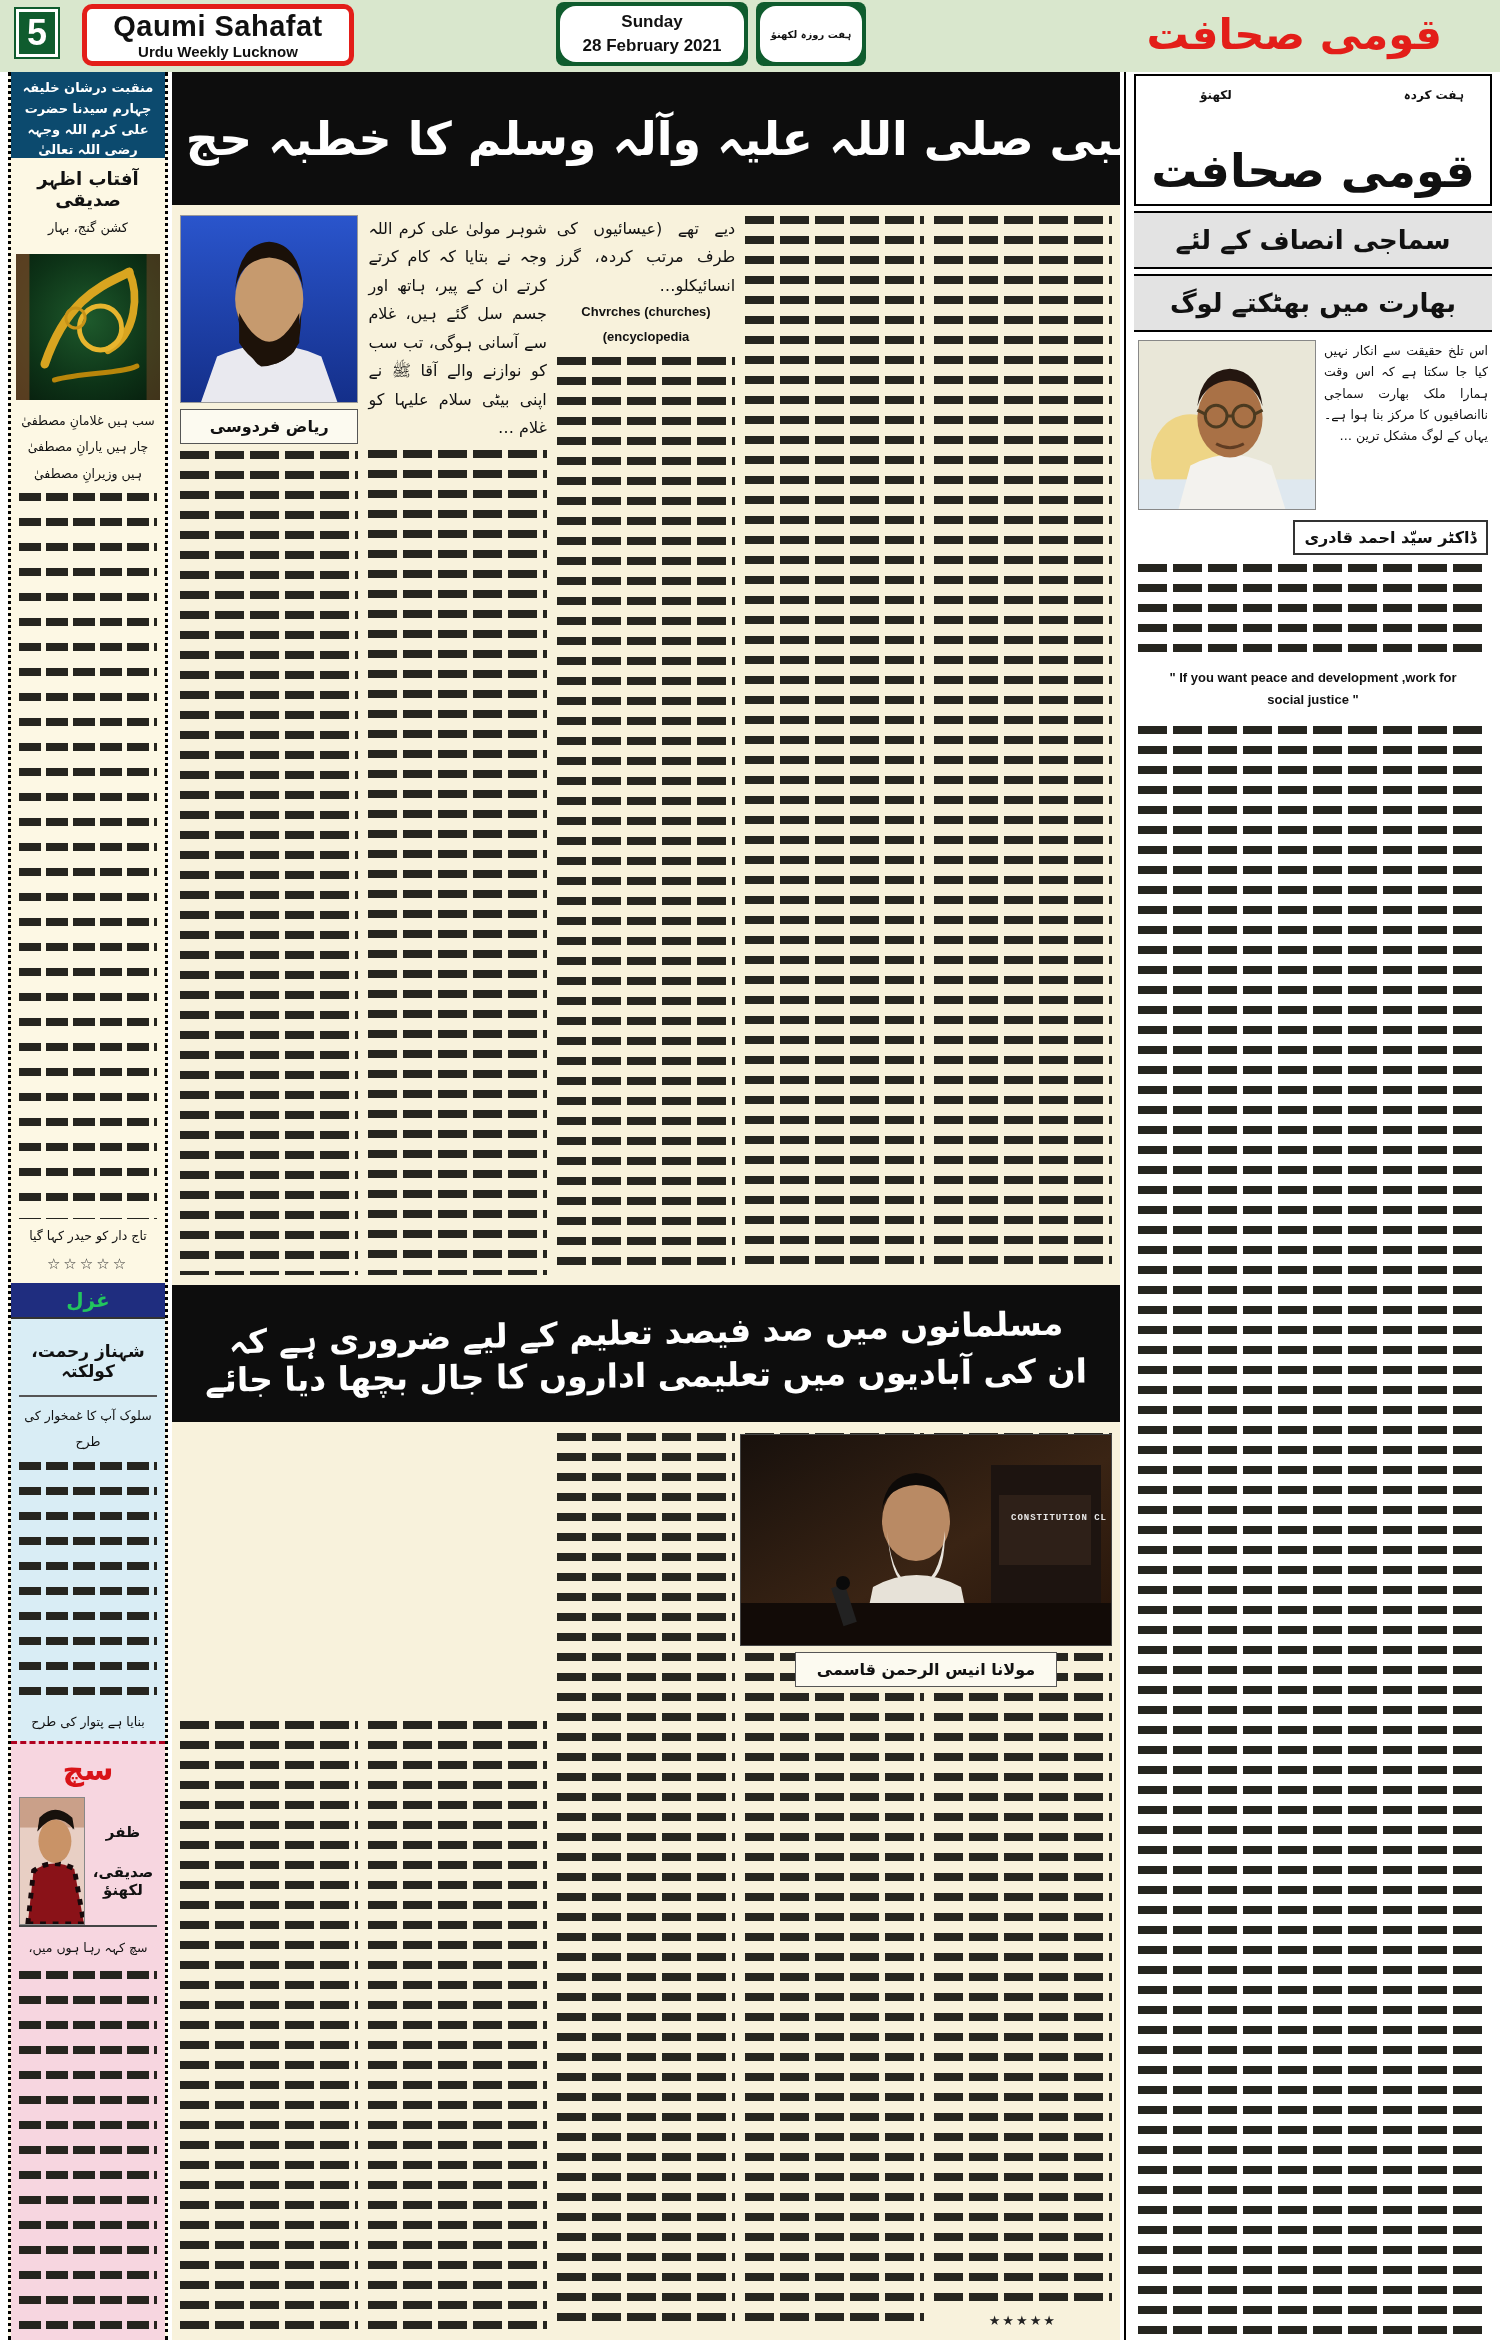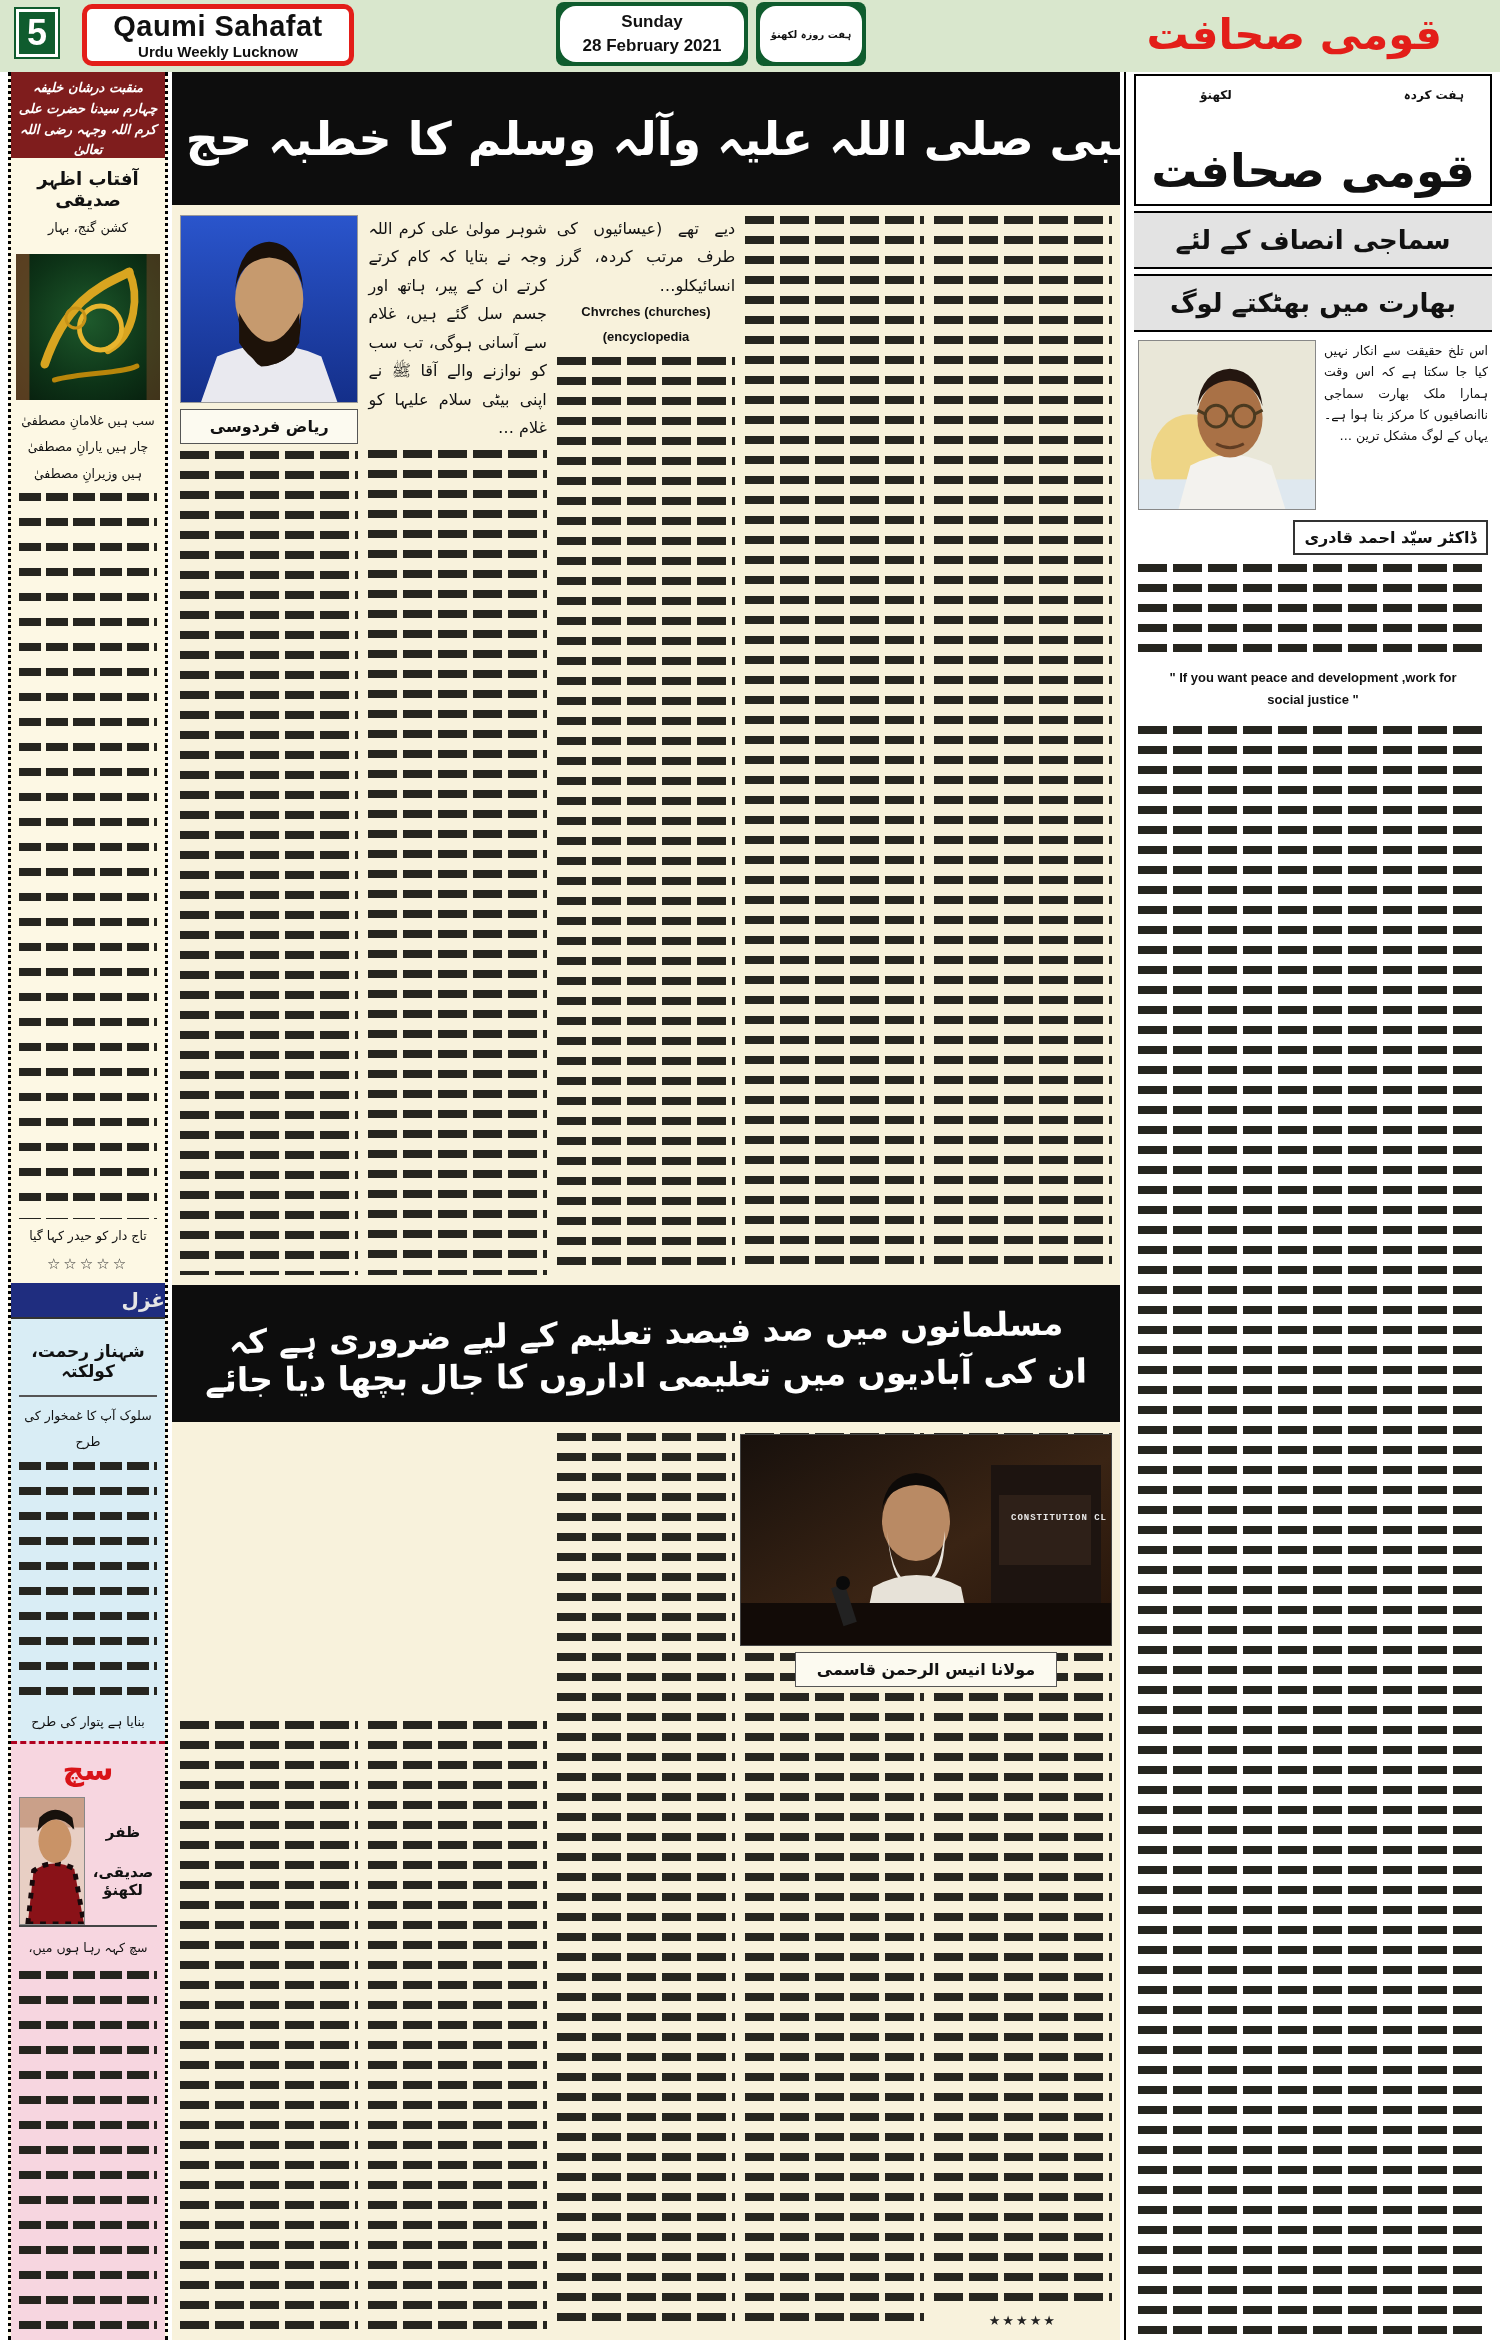--- a/index.html
+++ b/index.html
@@ -55,8 +55,8 @@
     display:flex; flex-direction:column;
   }
   .lc-redbox {
-    height:86px; background:#7f1d1d; color:#fff; font-size:13px; font-weight:bold;
-    text-align:center; line-height:1.6; padding:6px 4px; overflow:hidden;font-style:italic;
+    height:86px; background:#0c4a6e; color:#fff; font-size:13px; font-weight:bold;
+    text-align:center; line-height:1.6; padding:6px 4px; overflow:hidden;
   }
   .lc-author-block { height:94px; text-align:center; padding-top:10px; }
   .lc-author { font-size:18px; font-weight:bold; }

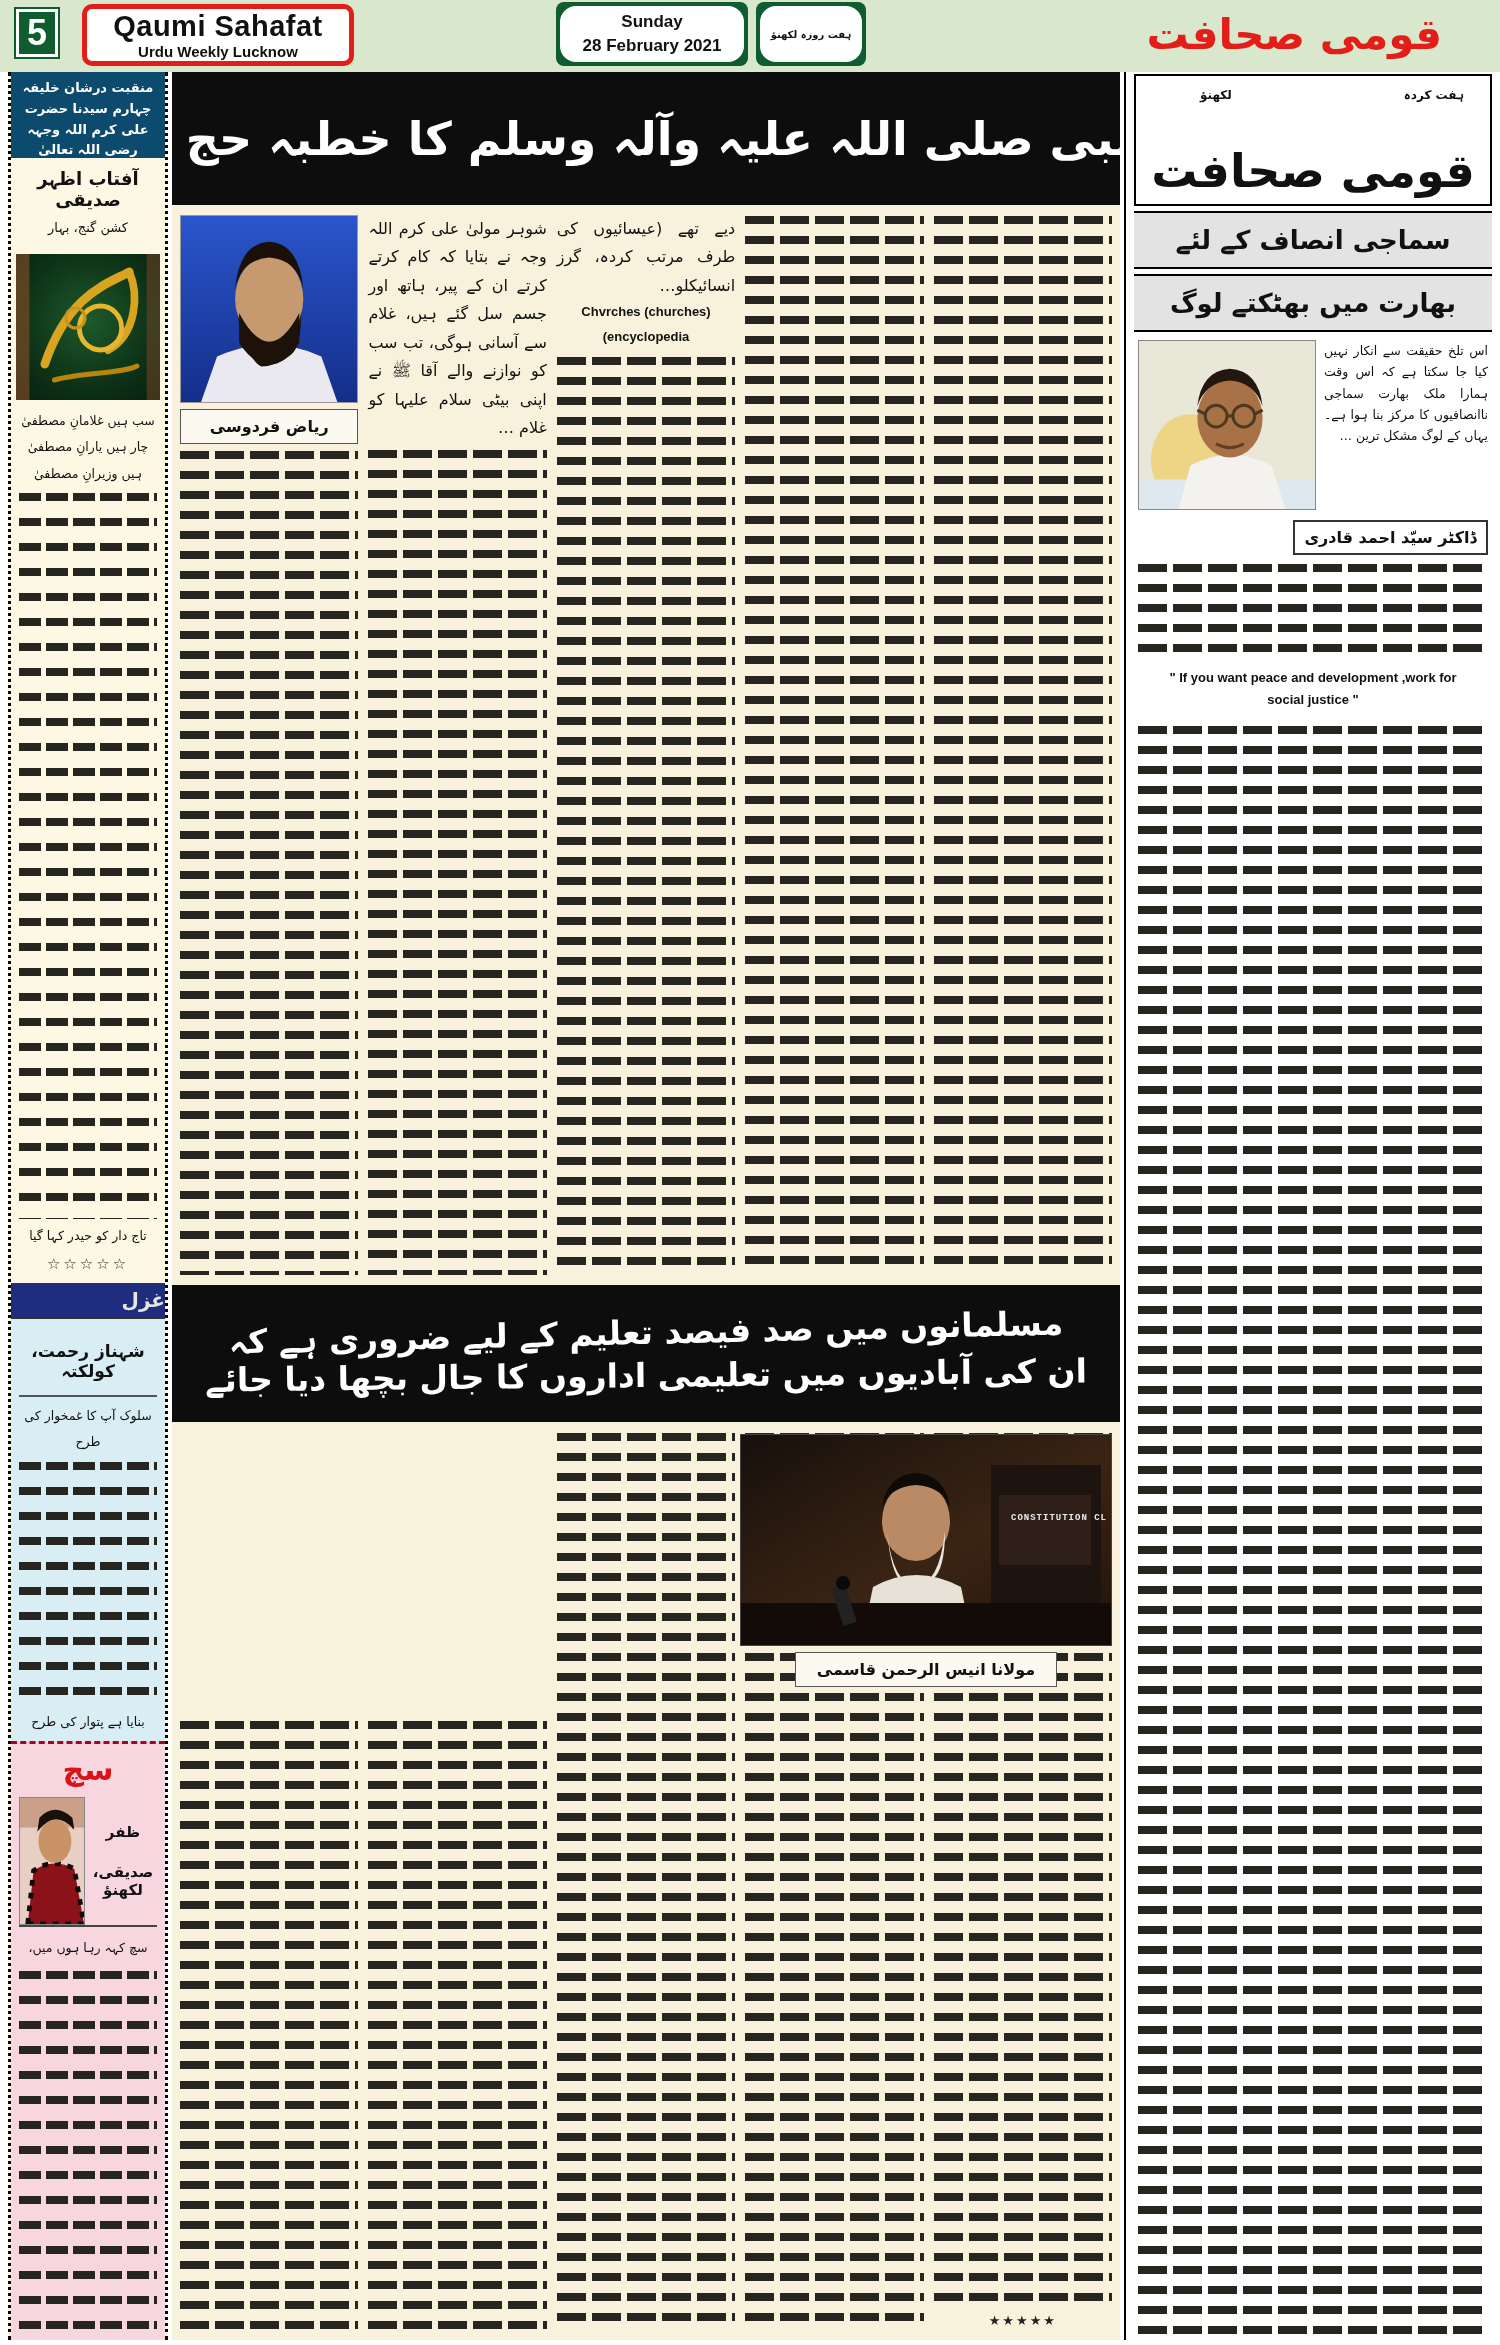--- a/index.html
+++ b/index.html
@@ -67,7 +67,7 @@
   .lc-stars { text-align:center; font-size:15px; letter-spacing:3px; padding:6px 0 8px; color:#333; }
   .poem-ft { flex:1; margin:4px 0; --bg:#fdf8e4; }
   .lc-ghazal-bar {
-    height:34px; background:#1f2d7f; color:#e5e5e5; text-align:right;
+    height:34px; background:#1f2d7f; color:#22c55e; text-align:center;
     font-size:20px; font-weight:bold; line-height:34px;
   }
   .lc-ghazal { height:424px; background:#d9edf5; padding:6px 8px; display:flex; flex-direction:column; border-top:2px solid #333; }

